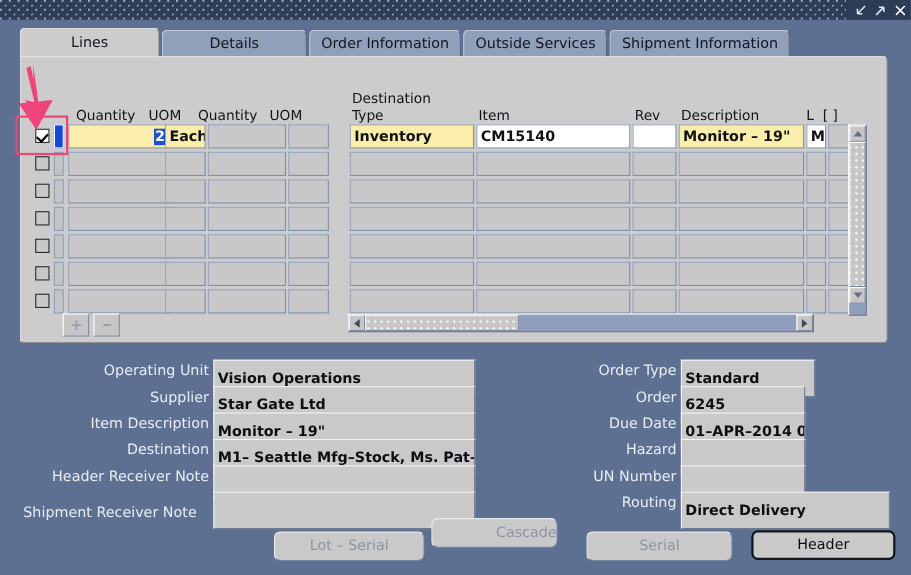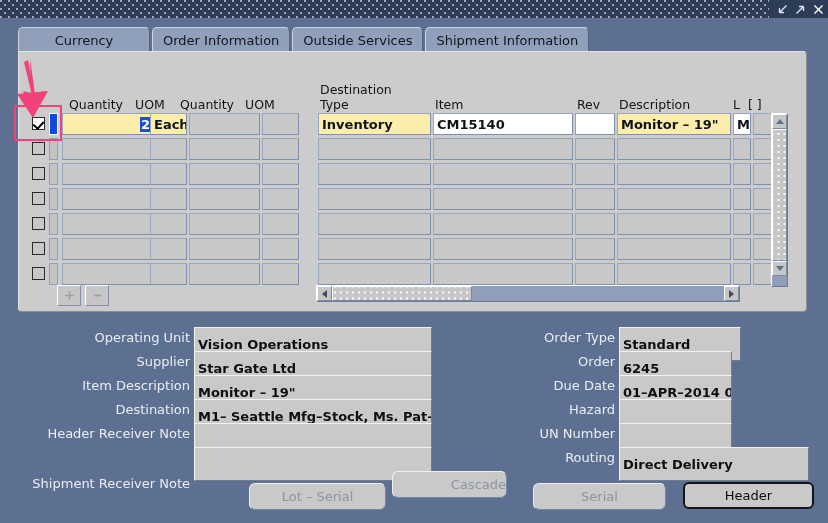--- a/index.html
+++ b/index.html
@@ -217,6 +217,9 @@
   </div>
 
   <div class="tabrow">
+    <div class="tab active" style="min-width:105px">
+        <span>Lines</span>
+      </div>
     <div class="tab" style="min-width:110px">
         <span>Currency</span>
       </div>

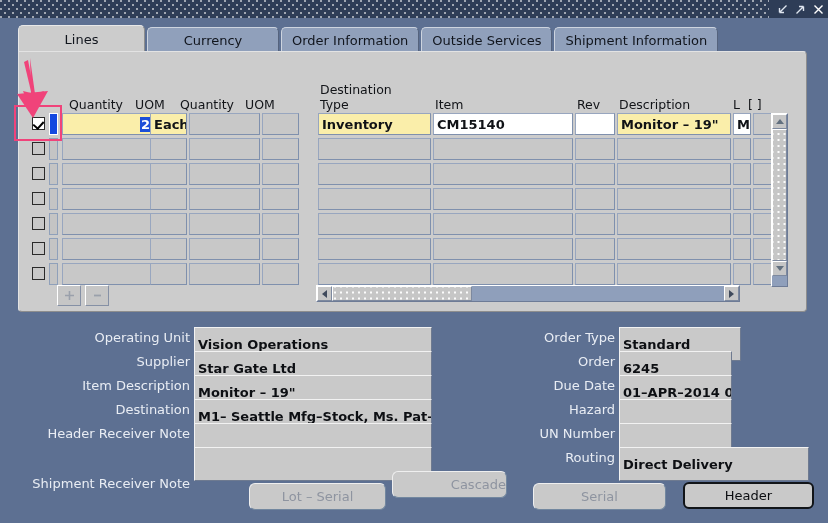--- a/index.html
+++ b/index.html
@@ -221,6 +221,9 @@
         <span>Lines</span>
       </div>
     <div class="tab" style="min-width:110px">
+        <span>Details</span>
+      </div>
+    <div class="tab" style="min-width:110px">
         <span>Currency</span>
       </div>
     <div class="tab">

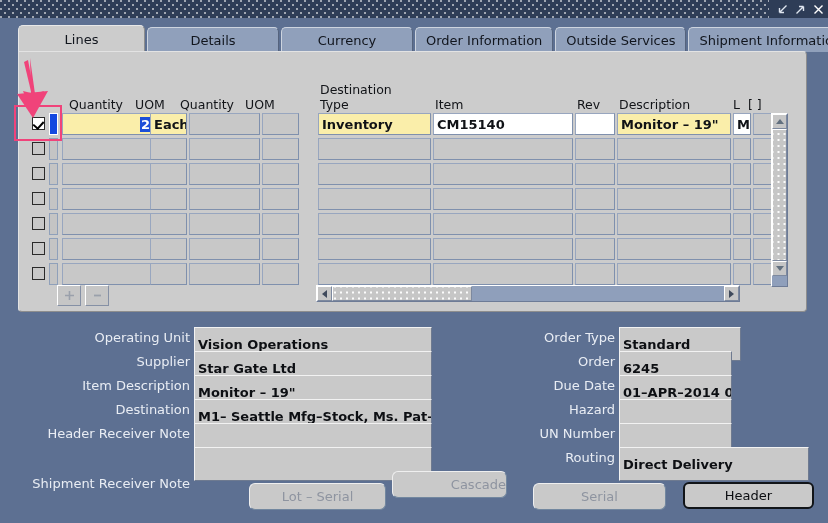--- a/index.html
+++ b/index.html
@@ -223,9 +223,6 @@
     <div class="tab" style="min-width:110px">
         <span>Details</span>
       </div>
-    <div class="tab" style="min-width:110px">
-        <span>Currency</span>
-      </div>
     <div class="tab">
         <span>Order Information</span>
       </div>

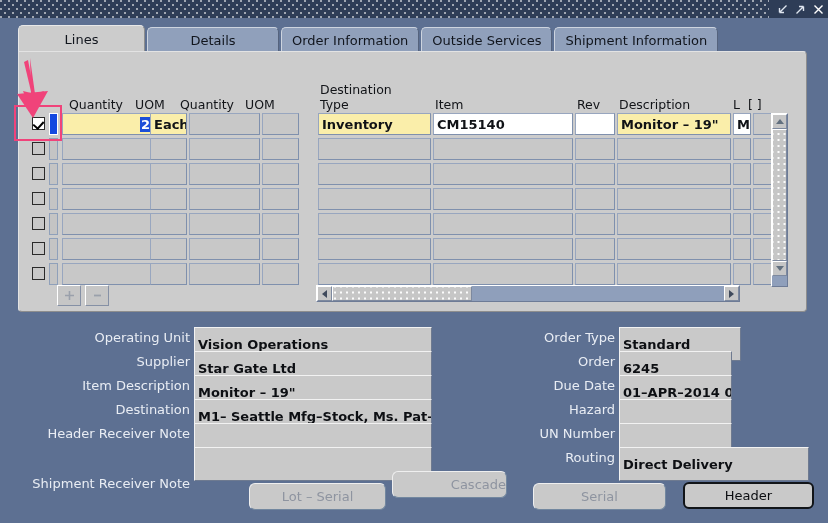--- a/index.html
+++ b/index.html
@@ -409,7 +409,7 @@
     <div class="flabel" style="left:20px;top:426px;width:170px;">Header Receiver Note</div>
     <div class="ffield" style="left:194px;top:423px;width:238px;"></div>
 
-    <div class="flabel" style="left:10px;top:476px;width:180px;">Shipment Receiver Note</div>
+    <div class="flabel" style="left:10px;top:459px;width:180px;text-align:center;">Shipment Receiver Note</div>
     <div class="ffield" style="left:194px;top:447px;width:238px;"></div>
   </div>
 

